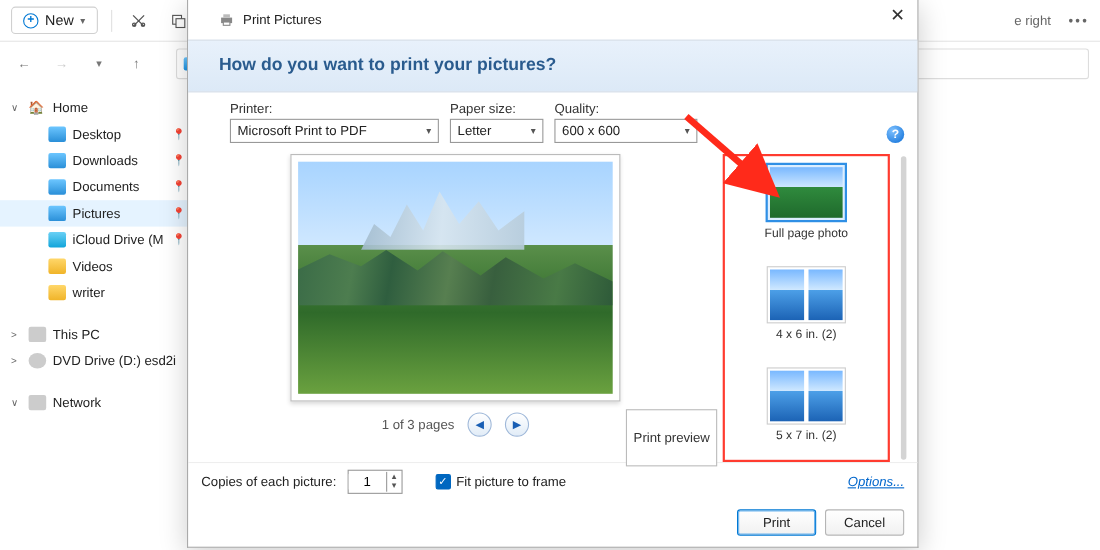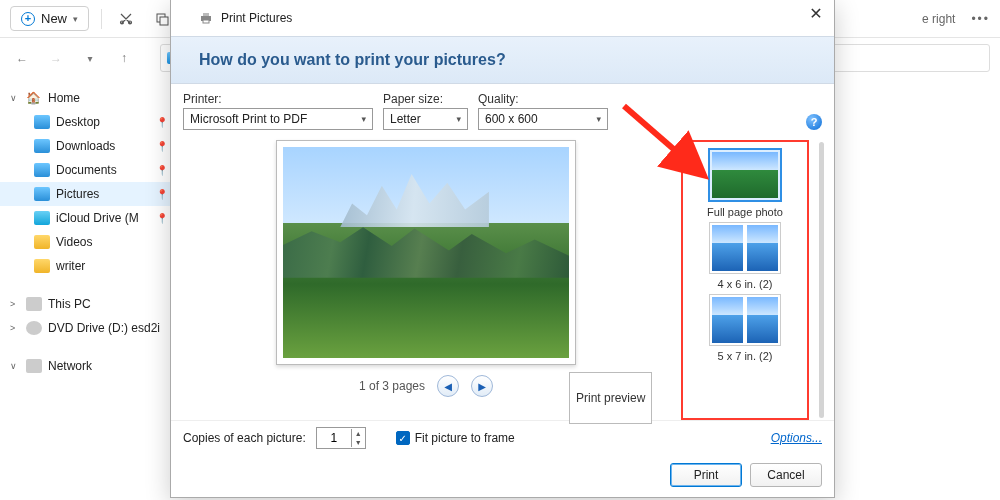--- a/index.html
+++ b/index.html
@@ -211,7 +211,7 @@
   <div class="dlg-banner">How do you want to print your pictures?</div>
 
   <div class="dlg-row1">
-    <div class="fld" style="width:190px;">
+    <div class="fld" style="width:190px;margin-left:26px;">
       <label>Printer:</label>
       <div class="sel">
         <span>Microsoft Print to PDF</span>

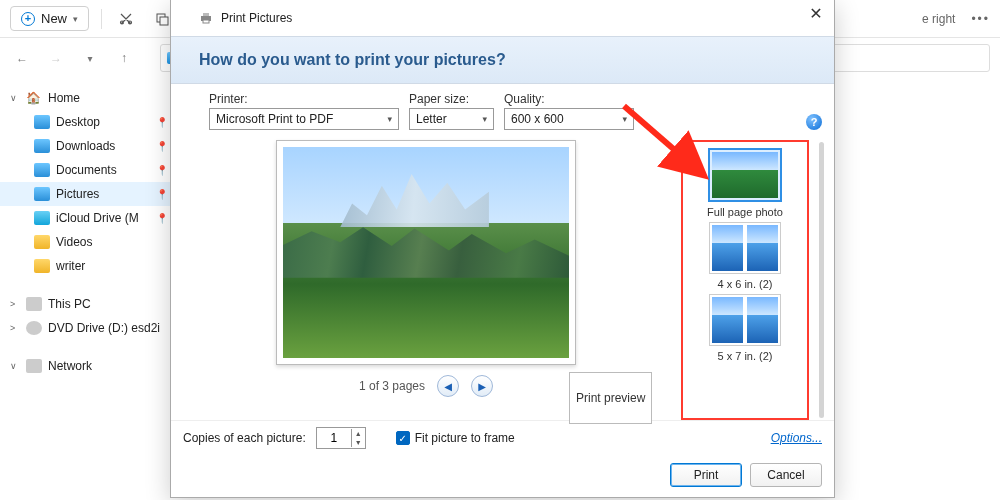--- a/index.html
+++ b/index.html
@@ -24,7 +24,7 @@
 .sidebar { position: absolute; left: 0; top: 78px; width: 175px; bottom: 0; padding: 8px 0; overflow: hidden; }
 .tree-item { display: flex; align-items: center; height: 24px; padding-right: 6px; gap: 6px; font-size: 12px; }
 .tree-item.lvl0 { padding-left: 10px; }
-.tree-item.lvl1 { padding-left: 34px; }
+.tree-item.lvl1 { padding-left: 44px; }
 .tree-item.sel { background: #e5f3ff; }
 .tree-item .chev { width: 10px; font-size: 9px; color: #666; }
 .tree-item .pin { margin-left: auto; font-size: 10px; color: #999; }

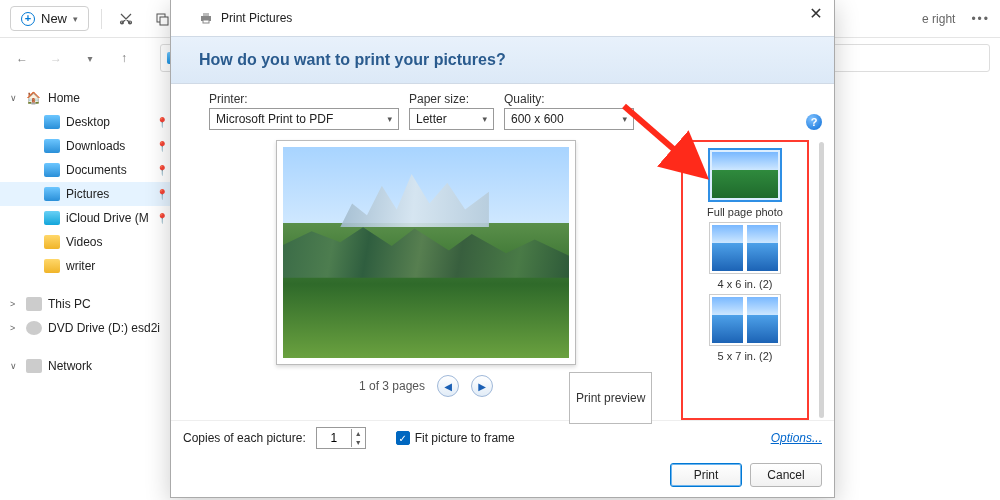--- a/index.html
+++ b/index.html
@@ -68,7 +68,7 @@
 .circle-btn { width: 22px; height: 22px; border: 1px solid #9fb8d9; border-radius: 50%; background: linear-gradient(#fff,#e1ecf7); display: flex; align-items: center; justify-content: center; font-size: 10px; color: #1a5fb4; }
 .pprev-tip { position: absolute; left: 398px; top: 236px; background: #fff; border: 1px solid #bbb; padding: 18px 6px; font-size: 12px; color: #333; }
 
-.layouts { width: 128px; border: 2px solid #ff3b2f; padding: 6px 4px 8px 4px; display: flex; flex-direction: column; gap: 4px; align-items: flex-end; }
+.layouts { width: 152px; border: 2px solid #ff3b2f; padding: 6px 4px 8px 4px; display: flex; flex-direction: column; gap: 24px; align-items: flex-end; }
 .layout { display: flex; flex-direction: column; align-items: center; gap: 4px; width: 100%; }
 .layout .thumb-wrap { border: 1px solid #ccc; padding: 2px; background: #fff; }
 .layout.sel .thumb-wrap { border: 2px solid #2f8fe5; background: #dceeff; }

